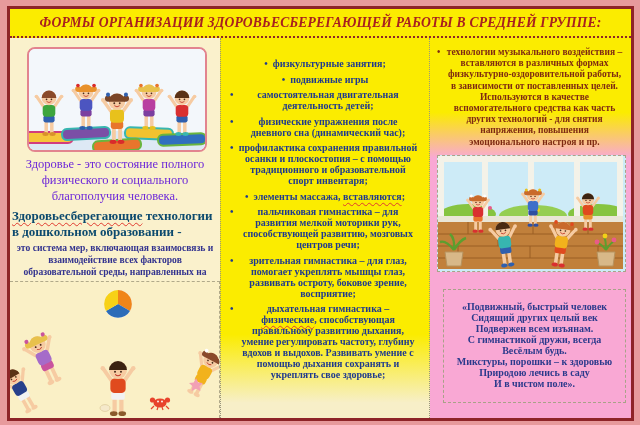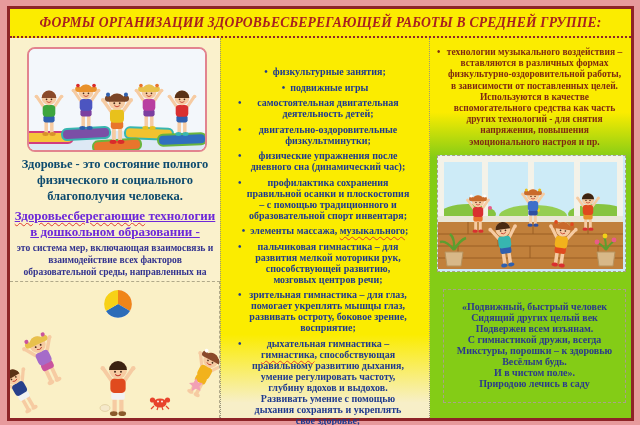--- a/index.html
+++ b/index.html
@@ -33,7 +33,7 @@
   .col-mid li.ib::before{content:"•\2002";}
   .wavy{text-decoration:underline wavy #E03B30 1px;text-underline-offset:2px;}
   
-  .col-right{position:relative;flex:1;background:#84cc16;}
+  .col-right{position:relative;flex:1;background:#f9a8d4;}
   .music-block{position:relative;box-sizing:border-box;height:120px;
     background:linear-gradient(#FBEC00 0%,#FBEC00 62%,rgba(251,236,0,0) 100%);
     padding:9px 8px 0 16px;text-align:center;font-size:9.5px;font-weight:bold;color:#7E2A12;line-height:11.2px;}

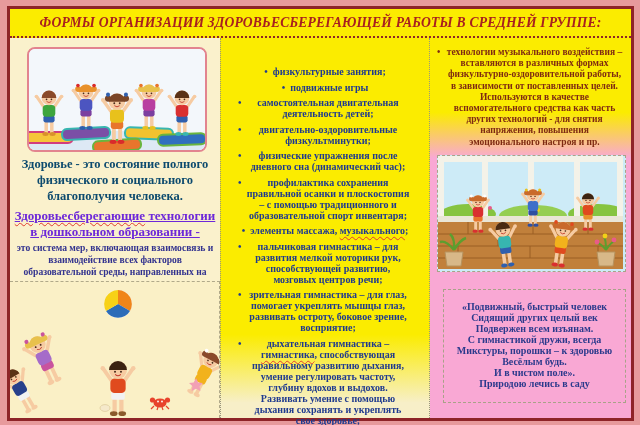--- a/index.html
+++ b/index.html
@@ -25,7 +25,7 @@
   
   .col-mid{width:210px;box-sizing:border-box;border-left:1px dotted #99957D;border-right:1px dotted #99957D;
     background:linear-gradient(#FBEC00 0%,#FBEC00 78%,#F7EFC8 96%);padding:20px 7px 0 7px;}
-  .col-mid ul{list-style:none;margin:8px;padding:0;}
+  .col-mid ul{list-style:none;margin:0;padding:0;}
   .col-mid li{position:relative;text-align:center;font-size:10px;font-weight:bold;color:#1F3A8F;
     line-height:11px;margin:0 0 4.5px 0;padding:0 2px;}
   .col-mid li.lb{padding-left:10px;padding-right:4px;}

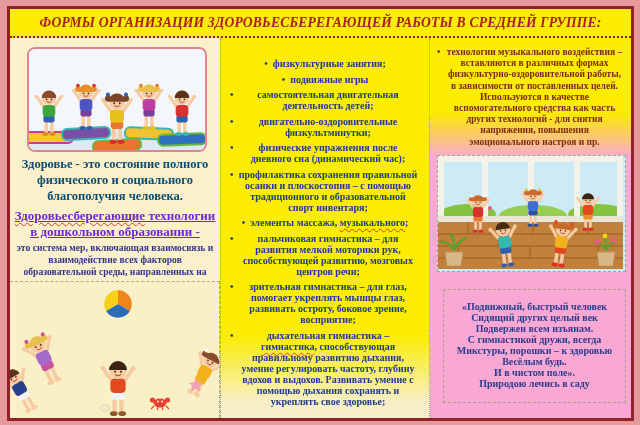--- a/index.html
+++ b/index.html
@@ -163,7 +163,6 @@
           <li class="ib"><span>физкультурные занятия;</span><span class="wavy"></span><span></span></li>
           <li class="ib"><span>подвижные игры</span><span class="wavy"></span><span></span></li>
           <li class="lb"><span>самостоятельная двигательная деятельность детей;</span><span class="wavy"></span><span></span></li>
-          <li class="lb"><span>двигательно-оздоровительные физкультминутки;</span><span class="wavy"></span><span></span></li>
           <li class="lb"><span>физические упражнения после дневного сна (динамический час);</span><span class="wavy"></span><span></span></li>
           <li class="lb"><span>профилактика сохранения правильной осанки и плоскостопия – с помощью традиционного и образовательной спорт инвентаря;</span><span class="wavy"></span><span></span></li>
           <li class="ib"><span>элементы массажа, </span><span class="wavy">музыкального</span><span>;</span></li>

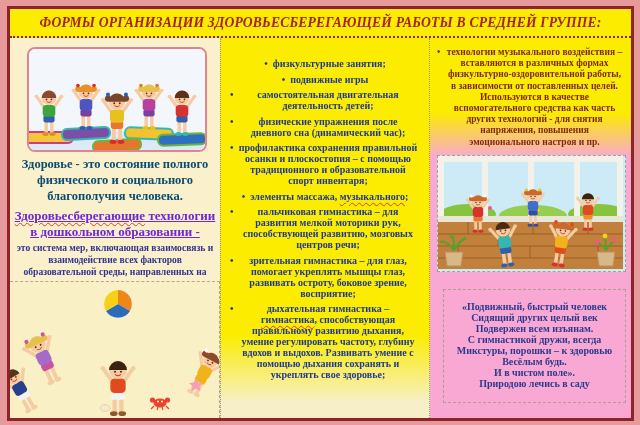--- a/index.html
+++ b/index.html
@@ -15,7 +15,7 @@
   .img1{position:absolute;left:17px;top:9px;width:176px;height:101px;background:#F3F7FB;
     border:2px solid #E2848F;border-radius:8px;overflow:hidden;}
   .def-text{position:absolute;left:4px;right:4px;top:118px;text-align:center;
-    font-size:12.5px;font-weight:bold;color:#0c4a6e;line-height:16px;}
+    font-size:12.5px;font-weight:normal;color:#6d28d9;line-height:16px;}
   .green-head{position:absolute;left:2px;right:2px;top:170px;text-align:center;
     font-size:13px;font-weight:bold;color:#6d28d9;line-height:16px;text-decoration:underline;}
   .blue-sub{position:absolute;left:2px;right:2px;top:204px;text-align:center;

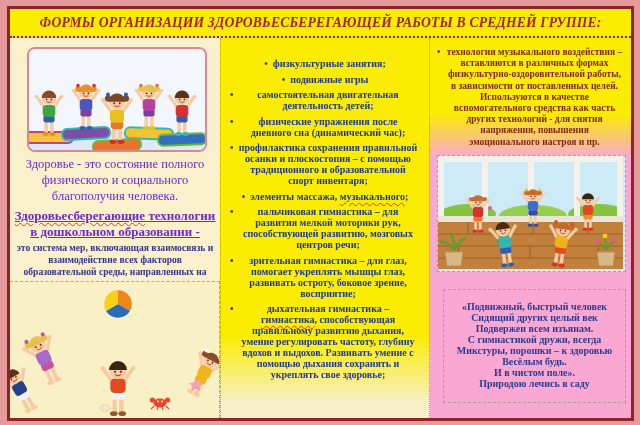--- a/index.html
+++ b/index.html
@@ -165,7 +165,7 @@
           <li class="lb"><span>самостоятельная двигательная деятельность детей;</span><span class="wavy"></span><span></span></li>
           <li class="lb"><span>физические упражнения после дневного сна (динамический час);</span><span class="wavy"></span><span></span></li>
           <li class="lb"><span>профилактика сохранения правильной осанки и плоскостопия – с помощью традиционного и образовательной спорт инвентаря;</span><span class="wavy"></span><span></span></li>
-          <li class="ib"><span>элементы массажа, </span><span class="wavy">музыкального</span><span>;</span></li>
+          <li class="ib"><span>элементы массажа, </span><span class="wavy">вставляются</span><span>;</span></li>
           <li class="lb"><span>пальчиковая гимнастика – для развития мелкой моторики рук, способствующей развитию, мозговых центров речи;</span><span class="wavy"></span><span></span></li>
           <li class="lb"><span>зрительная гимнастика – для глаз, помогает укреплять мышцы глаз, развивать остроту, боковое зрение, восприятие;</span><span class="wavy"></span><span></span></li>
           <li class="lb"><span>дыхательная гимнастика – </span><span class="wavy">гимнастика</span><span>, способствующая правильному развитию дыхания, умение регулировать частоту, глубину вдохов и выдохов. Развивать умение с помощью дыхания сохранять и укреплять свое здоровье;</span></li>

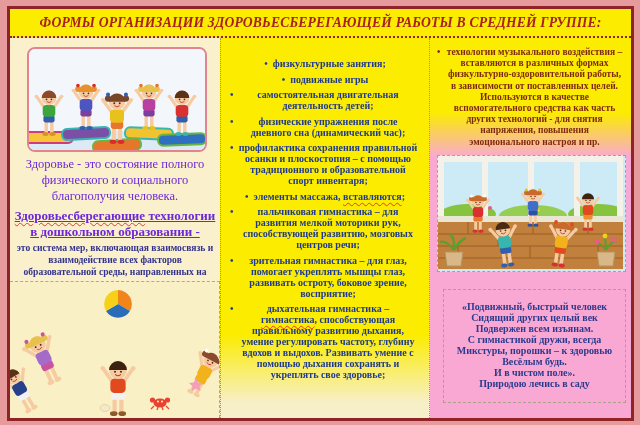--- a/index.html
+++ b/index.html
@@ -16,8 +16,8 @@
     border:2px solid #E2848F;border-radius:8px;overflow:hidden;}
   .def-text{position:absolute;left:4px;right:4px;top:118px;text-align:center;
     font-size:12.5px;font-weight:normal;color:#6d28d9;line-height:16px;}
-  .green-head{position:absolute;left:2px;right:2px;top:170px;text-align:center;
-    font-size:13px;font-weight:bold;color:#6d28d9;line-height:16px;text-decoration:underline;}
+  .green-head{position:absolute;left:2px;right:2px;top:170px;
+    font-size:13px;font-weight:bold;color:#0c4a6e;line-height:16px;}
   .blue-sub{position:absolute;left:2px;right:2px;top:204px;text-align:center;
     font-size:9.6px;font-weight:bold;color:#33338F;line-height:12px;}
   .img2{position:absolute;left:0;right:0;bottom:0;height:136px;background:#FAF0C6;

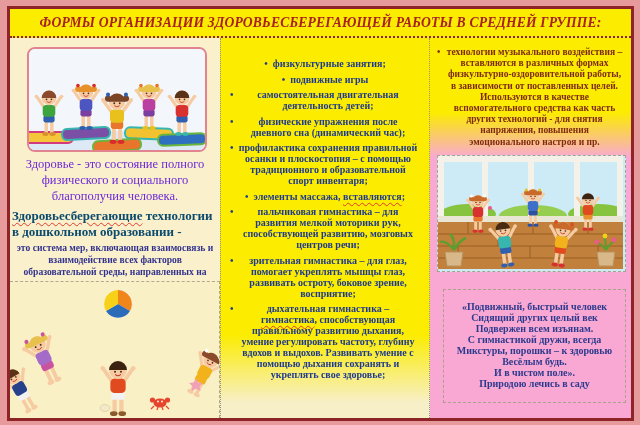--- a/index.html
+++ b/index.html
@@ -168,7 +168,7 @@
           <li class="ib"><span>элементы массажа, </span><span class="wavy">вставляются</span><span>;</span></li>
           <li class="lb"><span>пальчиковая гимнастика – для развития мелкой моторики рук, способствующей развитию, мозговых центров речи;</span><span class="wavy"></span><span></span></li>
           <li class="lb"><span>зрительная гимнастика – для глаз, помогает укреплять мышцы глаз, развивать остроту, боковое зрение, восприятие;</span><span class="wavy"></span><span></span></li>
-          <li class="lb"><span>дыхательная гимнастика – </span><span class="wavy">гимнастика</span><span>, способствующая правильному развитию дыхания, умение регулировать частоту, глубину вдохов и выдохов. Развивать умение с помощью дыхания сохранять и укреплять свое здоровье;</span></li>
+          <li class="lb"><span>дыхательная гимнастика – </span><span class="wavy">физические</span><span>, способствующая правильному развитию дыхания, умение регулировать частоту, глубину вдохов и выдохов. Развивать умение с помощью дыхания сохранять и укреплять свое здоровье;</span></li>
 
         </ul>
       </div>

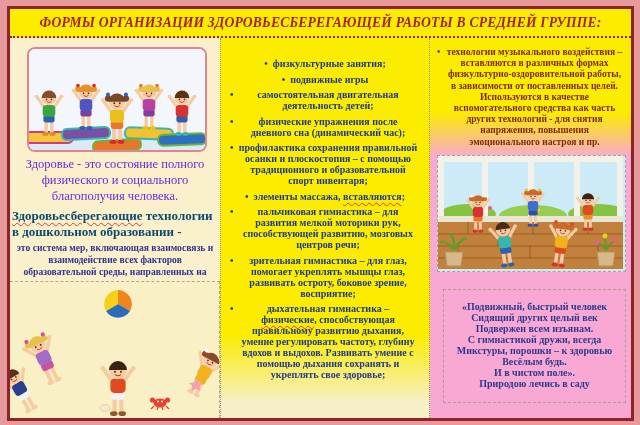--- a/index.html
+++ b/index.html
@@ -232,8 +232,8 @@
           <div>Сидящий других целый век</div>
           <div>Подвержен всем изъянам.</div>
           <div>С гимнастикой дружи, всегда</div>
+          <div>Весёлым будь.</div>
           <div>Микстуры, порошки – к здоровью</div>
-          <div>Весёлым будь.</div>
           <div>И в чистом поле».</div>
           <div>Природою лечись в саду</div>
         </div>

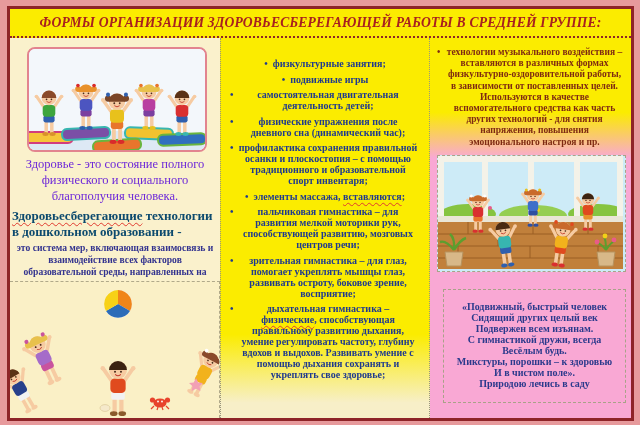--- a/index.html
+++ b/index.html
@@ -234,8 +234,8 @@
           <div>С гимнастикой дружи, всегда</div>
           <div>Весёлым будь.</div>
           <div>Микстуры, порошки – к здоровью</div>
+          <div>Природою лечись в саду</div>
           <div>И в чистом поле».</div>
-          <div>Природою лечись в саду</div>
         </div>
       </div>
 

